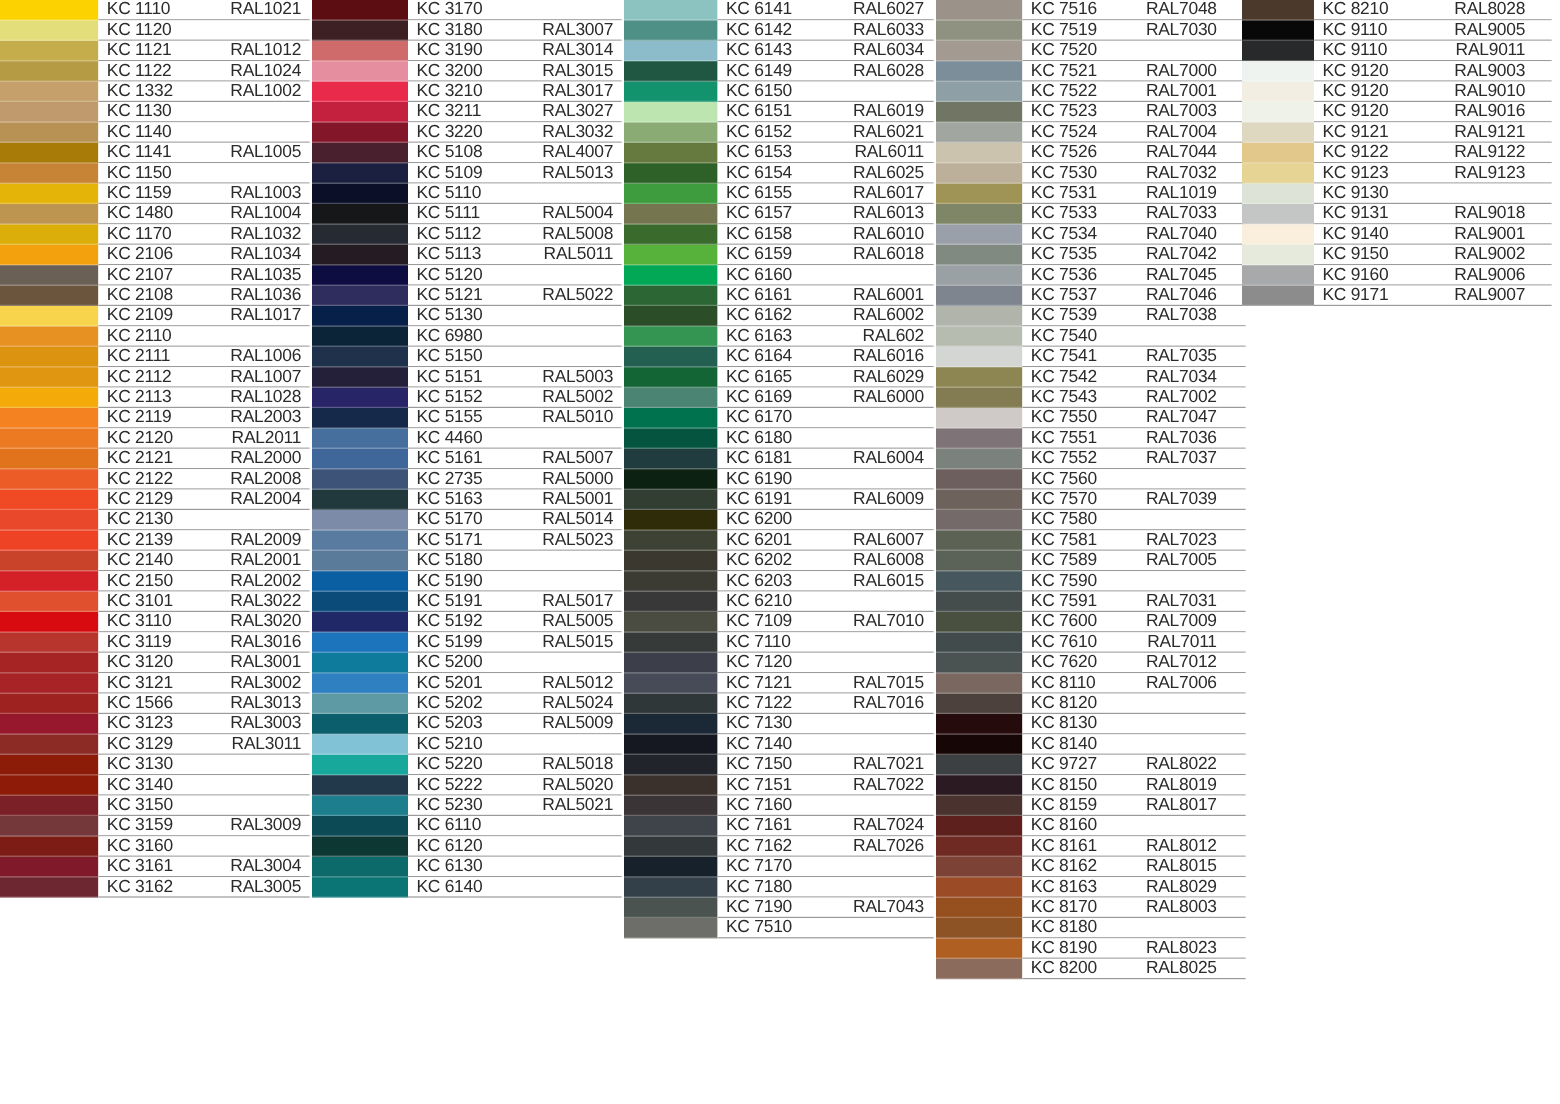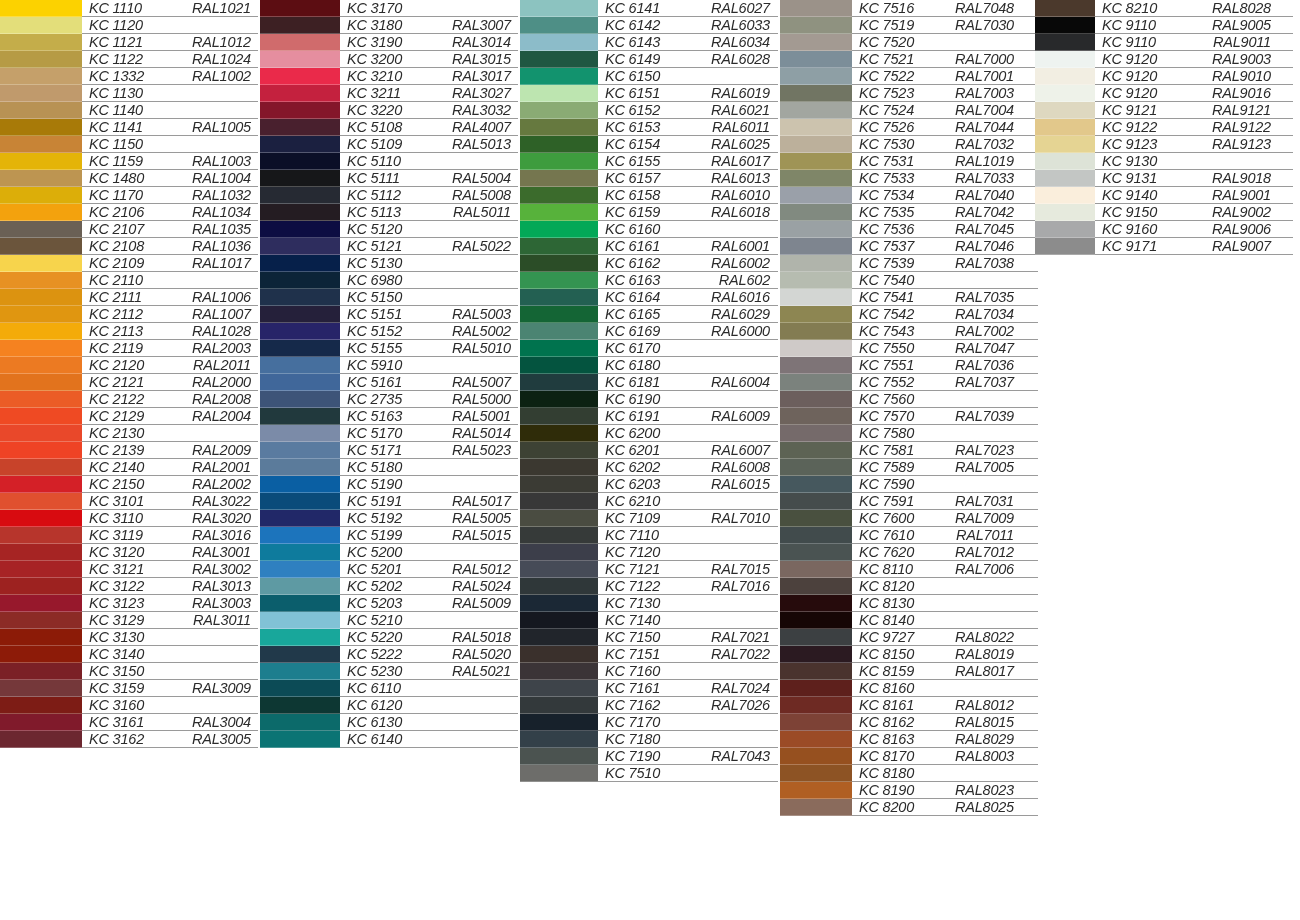--- a/index.html
+++ b/index.html
@@ -18,7 +18,6 @@
     position: relative;
     width: 1300px;
     height: 920px;
-    font-style: italic;
   }
   .color-column {
     position: absolute;

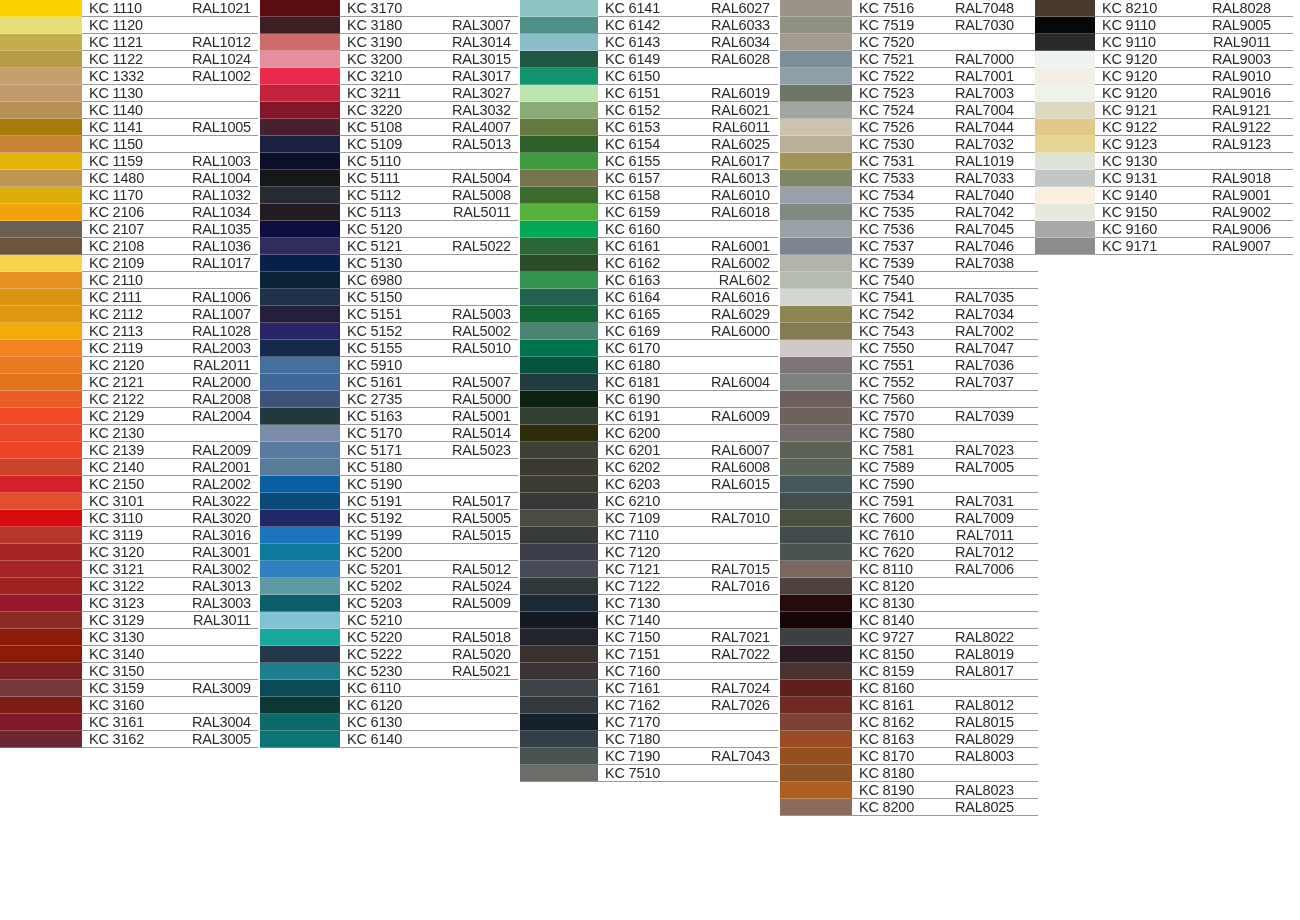--- a/index.html
+++ b/index.html
@@ -545,7 +545,7 @@
       <div class="color-row">
         <div class="swatch" style="background: rgb(70, 111, 158);"></div>
         <div class="labels">
-          <span class="kc-code">KC 5910</span>
+          <span class="kc-code">KC 4460</span>
           <span class="ral-code"></span>
         </div>
       </div>

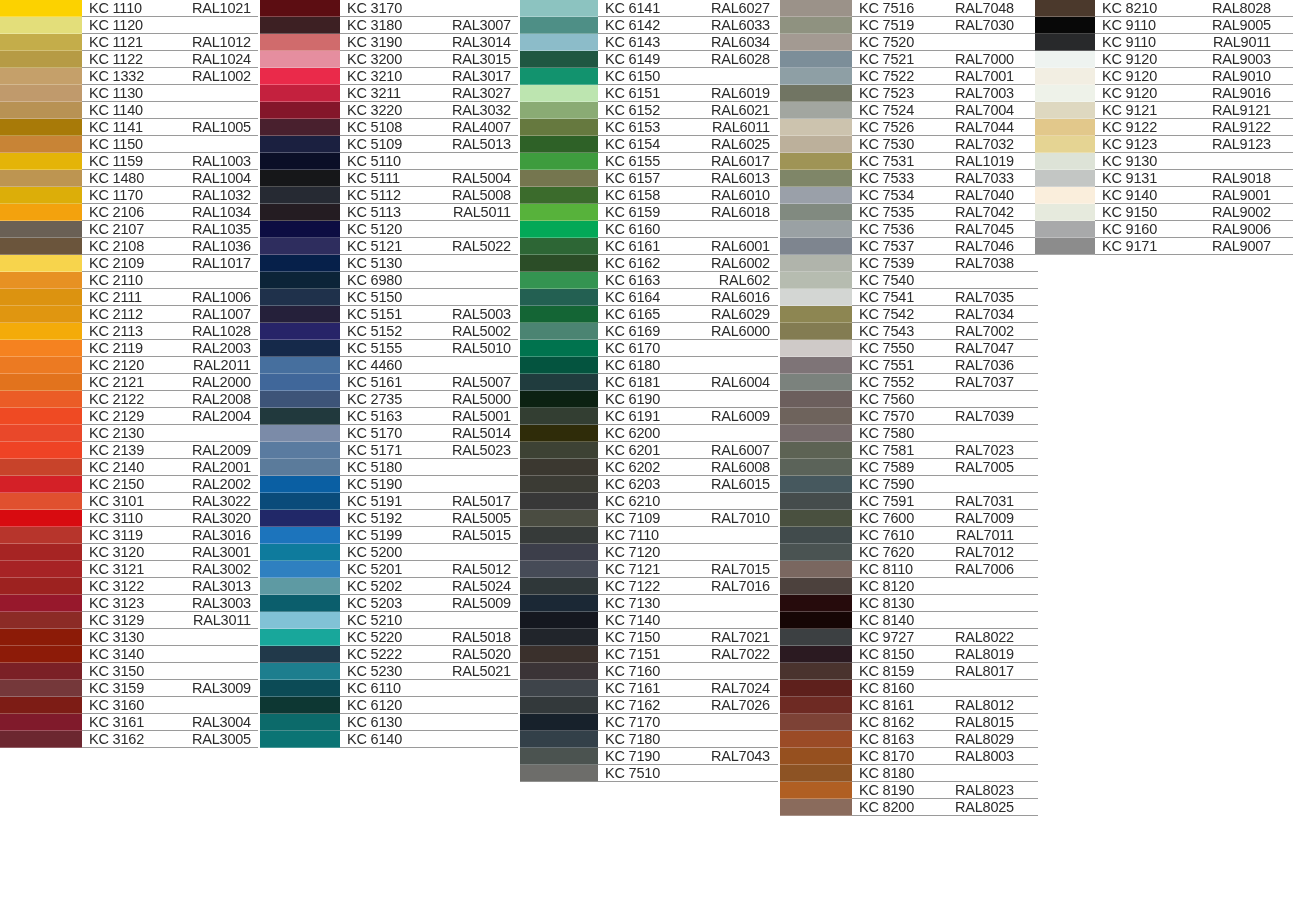--- a/index.html
+++ b/index.html
@@ -326,7 +326,7 @@
       <div class="color-row">
         <div class="swatch" style="background: rgb(157, 34, 32);"></div>
         <div class="labels">
-          <span class="kc-code">KC 3122</span>
+          <span class="kc-code">KC 1566</span>
           <span class="ral-code">RAL3013</span>
         </div>
       </div>

